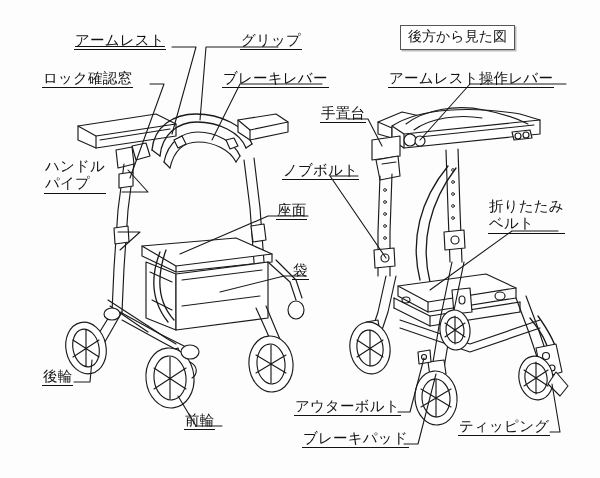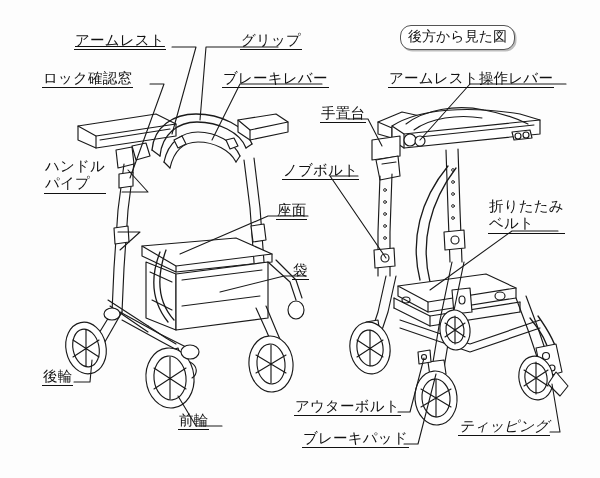--- a/index.html
+++ b/index.html
@@ -285,7 +285,7 @@
     </g>
   </svg>
 
-  <div class="boxed" style="left:400px;top:25px;border-radius:11px;">後方から見た図</div>
+  <div class="boxed" style="left:400px;top:25px;">後方から見た図</div>
 
   <div class="label" style="left:74px;top:32px;text-decoration:underline;">アームレスト</div>
 

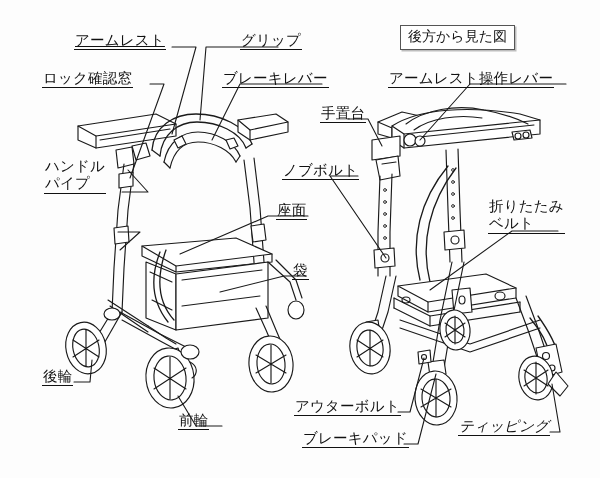--- a/index.html
+++ b/index.html
@@ -314,7 +314,7 @@
 
   <div class="label" style="left:42px;top:368px;">後輪</div>
 
-  <div class="label" style="left:178px;top:412px;text-align:right;">前輪</div>
+  <div class="label" style="left:184px;top:412px;text-align:right;">前輪</div>
 
   <div class="label" style="left:294px;top:398px;">アウターボルト</div>
 

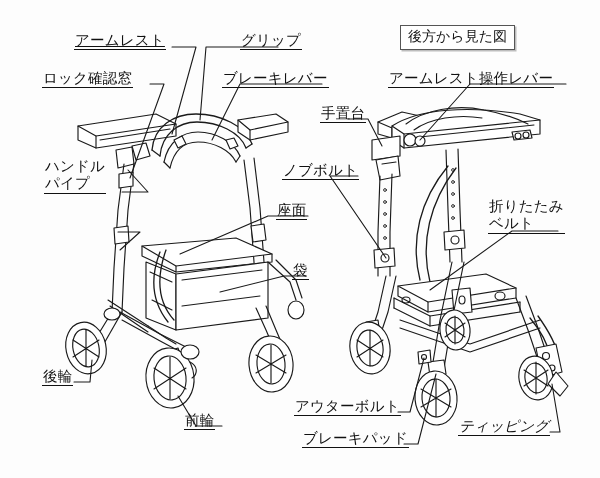--- a/index.html
+++ b/index.html
@@ -318,7 +318,7 @@
 
   <div class="label" style="left:294px;top:398px;">アウターボルト</div>
 
-  <div class="label" style="left:458px;top:418px;font-style:italic;">ティッピング</div>
+  <div class="label" style="left:458px;top:418px;">ティッピング</div>
 
   <div class="label" style="left:302px;top:430px;">ブレーキパッド</div>
 

